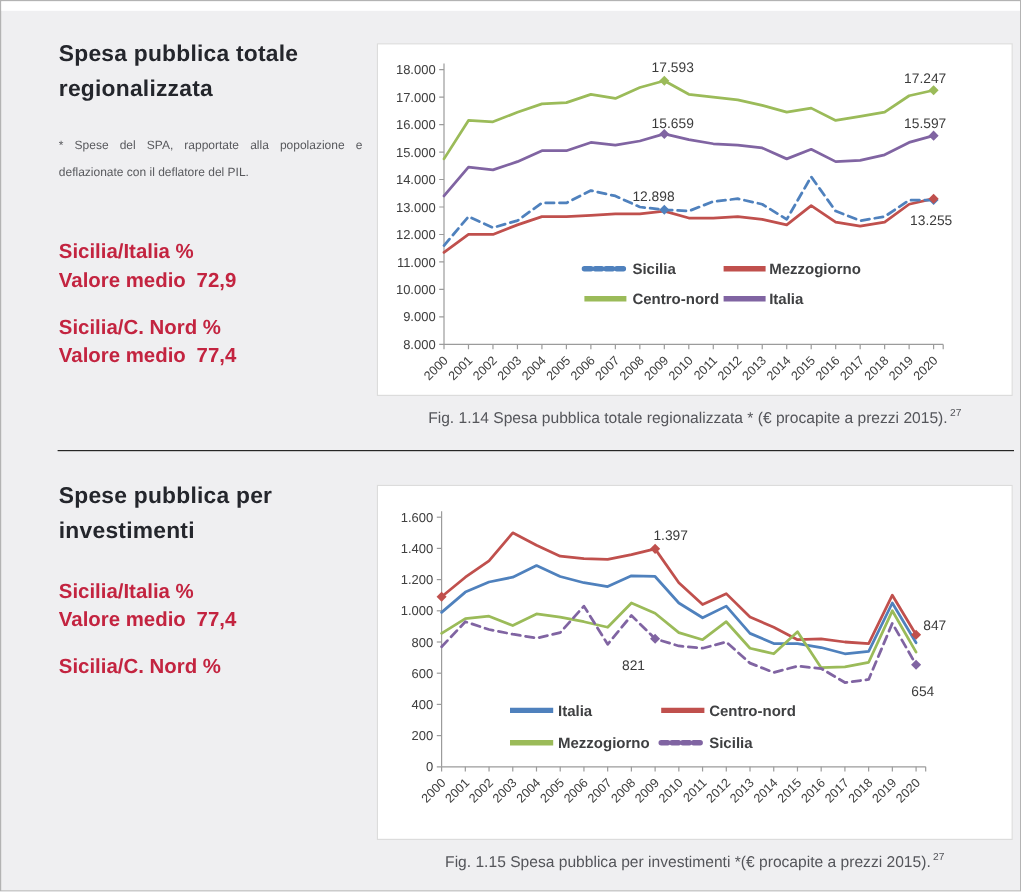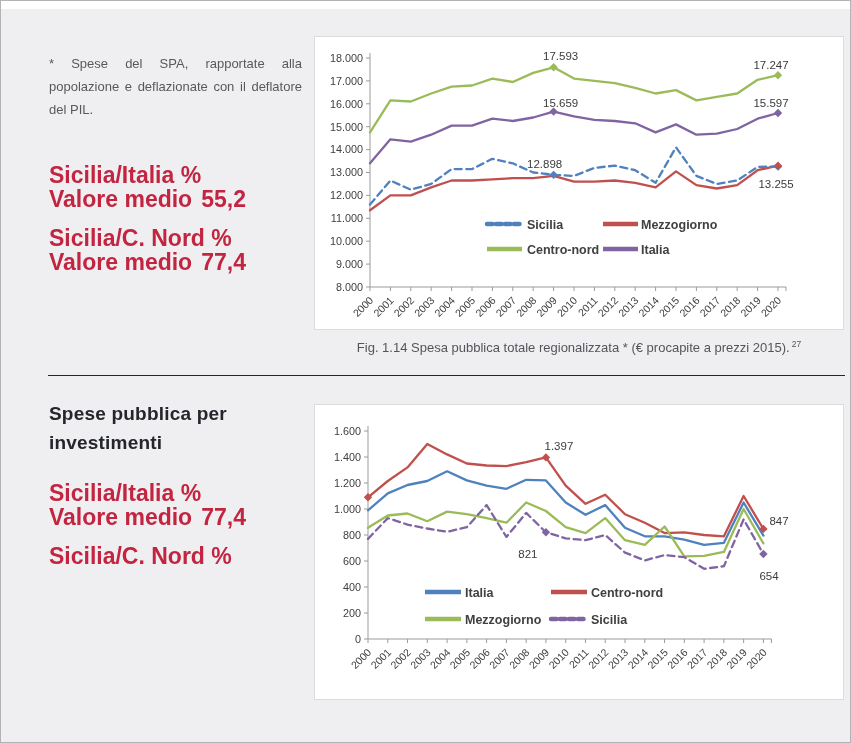--- a/index.html
+++ b/index.html
@@ -59,6 +59,7 @@
   <div class="top-strip"></div>
 
   <div class="left-col" id="col1">
+    <h2 class="sec-title">Spesa pubblica totale regionalizzata</h2>
     <div class="sec-note">* Spese del SPA, rapportate alla popolazione e deflazionate con il deflatore del PIL.</div>
     <div class="stats">
       <div class="stat-block">

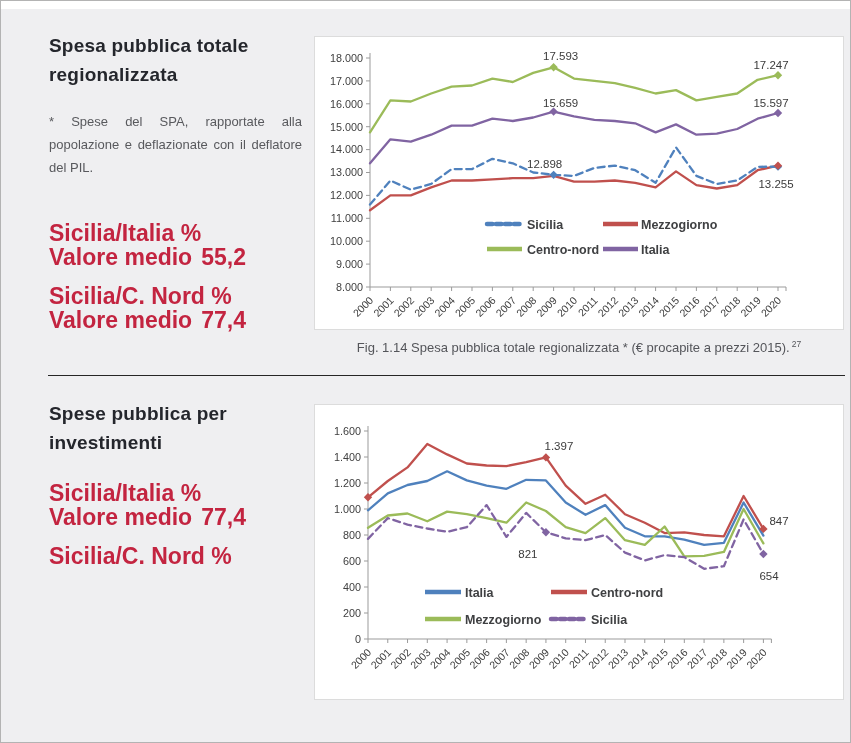--- a/index.html
+++ b/index.html
@@ -18,7 +18,7 @@
     letter-spacing:.2px;margin:0 0 0 0;
   }
   .sec-note{
-    margin-top:21px;font-size:13px;line-height:23px;color:#58595d;
+    margin-top:21px;font-size:10px;line-height:23px;color:#58595d;
     text-align:justify;
   }
   .stats{margin-top:42px;}

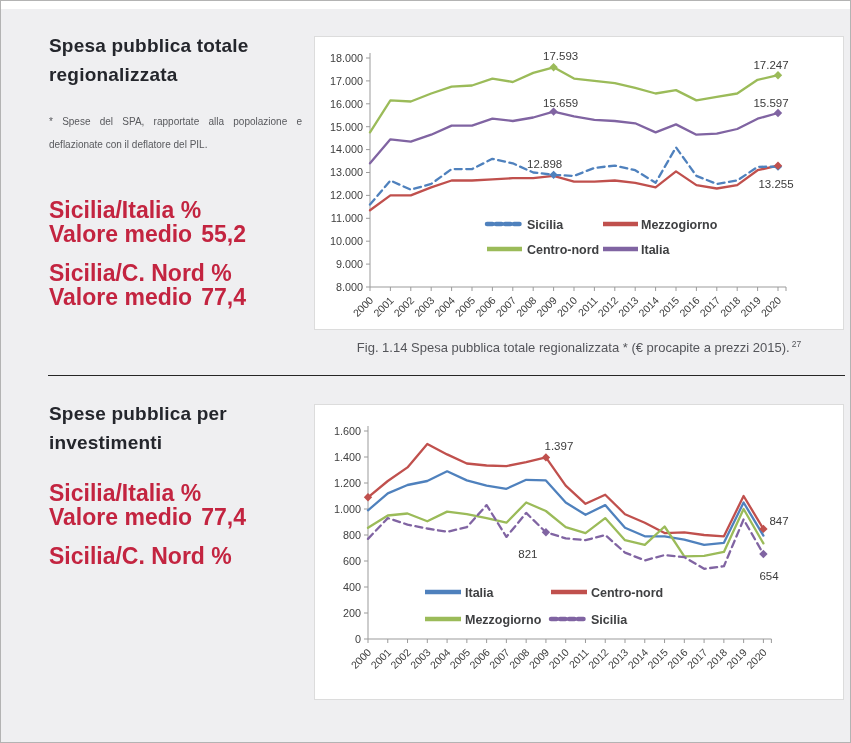--- a/index.html
+++ b/index.html
@@ -25,7 +25,7 @@
   #col2 .stats{margin-top:24px;}
   .stat-block{margin-bottom:15px;}
   .stat-heading,.stat-line{
-    font-size:23px;font-weight:700;color:#c32440;line-height:24px;
+    font-size:17px;font-weight:700;color:#c32440;line-height:24px;
   }
   .stat-value{margin-left:9px;}
   .chart-panel{

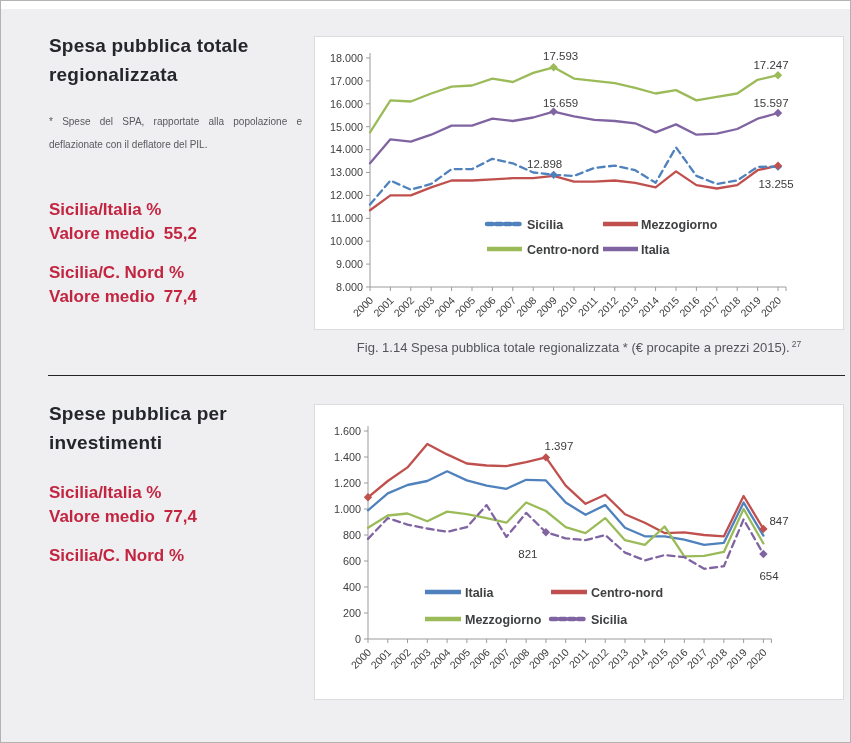--- a/index.html
+++ b/index.html
@@ -64,7 +64,7 @@
     <div class="stats">
       <div class="stat-block">
         <div class="stat-heading">Sicilia/Italia %</div>
-        <div class="stat-line"><span>Valore medio</span><span class="stat-value">55,2</span></div>
+        <div class="stat-line"><span>Valore medio</span><span class="stat-value">72,9</span></div>
       </div>
       <div class="stat-block">
         <div class="stat-heading">Sicilia/C. Nord %</div>

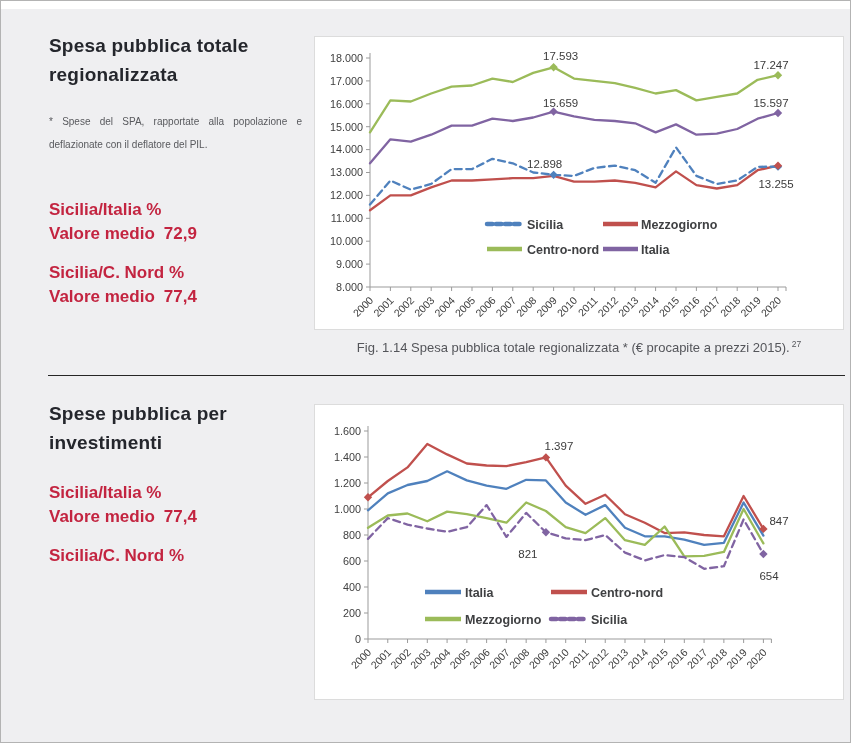--- a/index.html
+++ b/index.html
@@ -274,6 +274,7 @@
         <text x="276" y="218.5" class="legend-label">Sicilia</text>
       </svg>
   </div>
+  <div class="caption" id="caption2"><span>Fig. 1.15 Spesa pubblica per investimenti *(€ procapite a prezzi 2015).</span><sup>27</sup></div>
 </div>
 
 </body></html>

